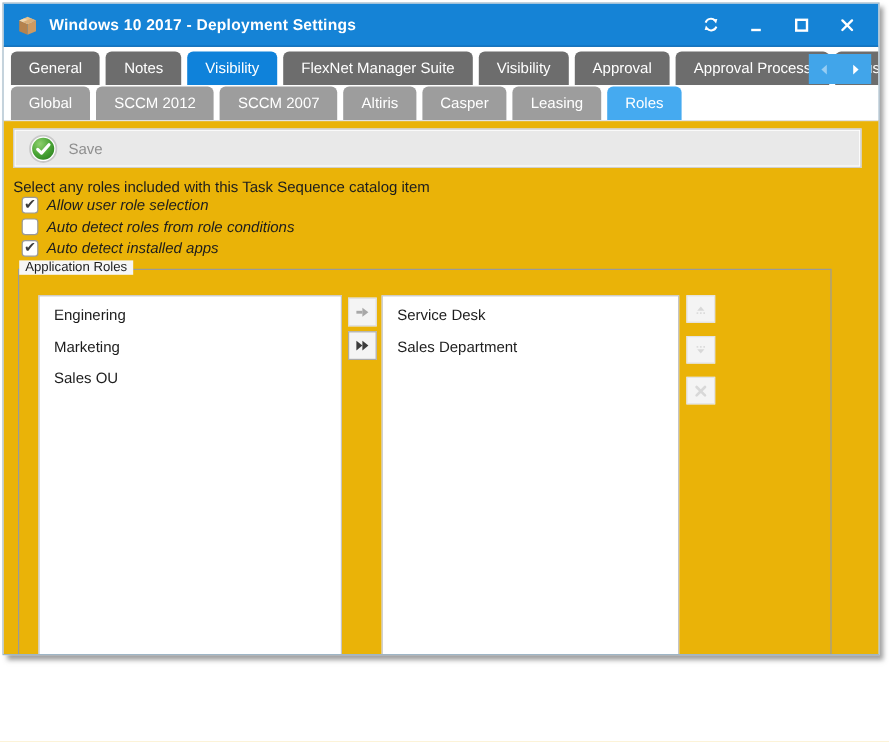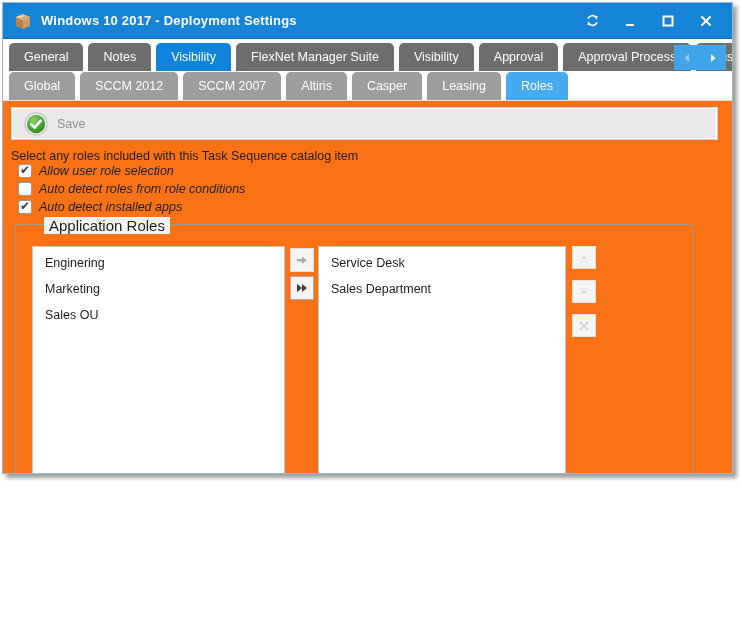--- a/index.html
+++ b/index.html
@@ -6,7 +6,7 @@
   html,body { width:741px; height:618px; background:#ffffff; font-family:"Liberation Sans","DejaVu Sans",sans-serif; overflow:hidden; }
 
   .window {
-    position:absolute; left:2px; top:2px; width:731px; height:472px;
+    position:absolute; left:2px; top:2px; width:731px; height:544px;
     background:#ffffff; border:1px solid #9fb6c6;
     box-shadow:4px 4px 4px rgba(80,80,80,0.55);
     overflow:hidden;

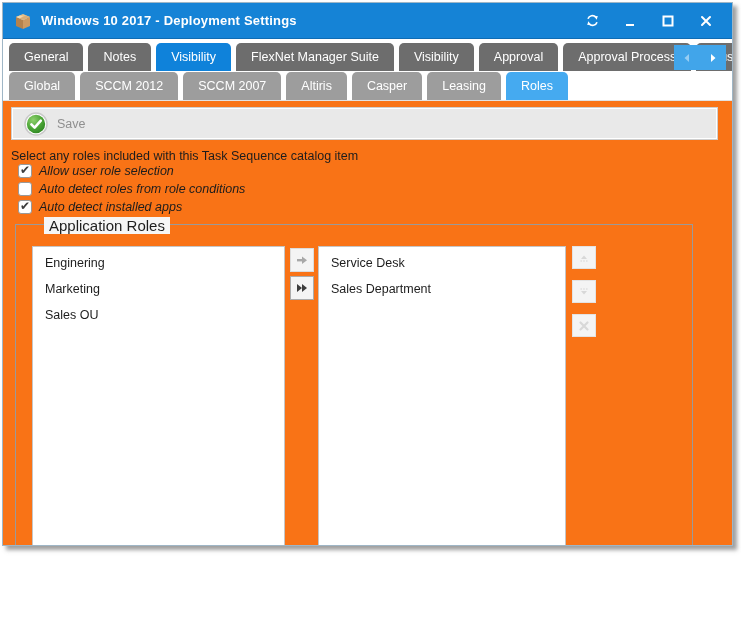--- a/index.html
+++ b/index.html
@@ -52,7 +52,7 @@
   
   .content {
     position:absolute; left:0; top:97px; width:731px; height:507px;
-    background:#f97316; border-top:1px solid #e2e2e2;
+    background:#eab308; border-top:1px solid #e2e2e2;
   }
 
   .toolbar {

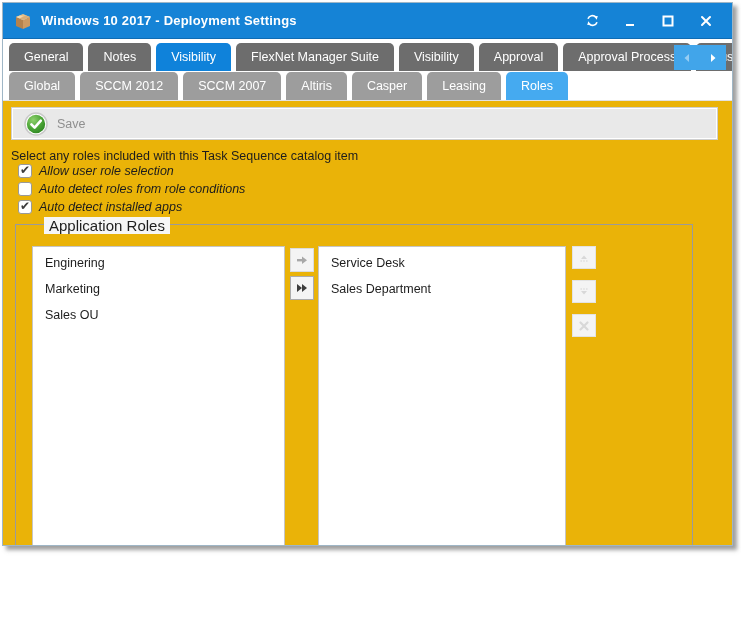--- a/index.html
+++ b/index.html
@@ -82,8 +82,8 @@
     border:1px solid #9a9a9a;
   }
   .gb-title {
-    position:absolute; top:-8px; left:28px; background:#f6f6f6; padding:0 5px;
-    font-size:15px; color:#1d1d1d;
+    position:absolute; top:-8px; left:0; background:#f6f6f6; padding:0 5px;
+    font-size:11px; color:#1d1d1d;
   }
   .listbox {
     position:absolute; top:21px; height:301px; background:#ffffff; border:1px solid #c5c5c5;

